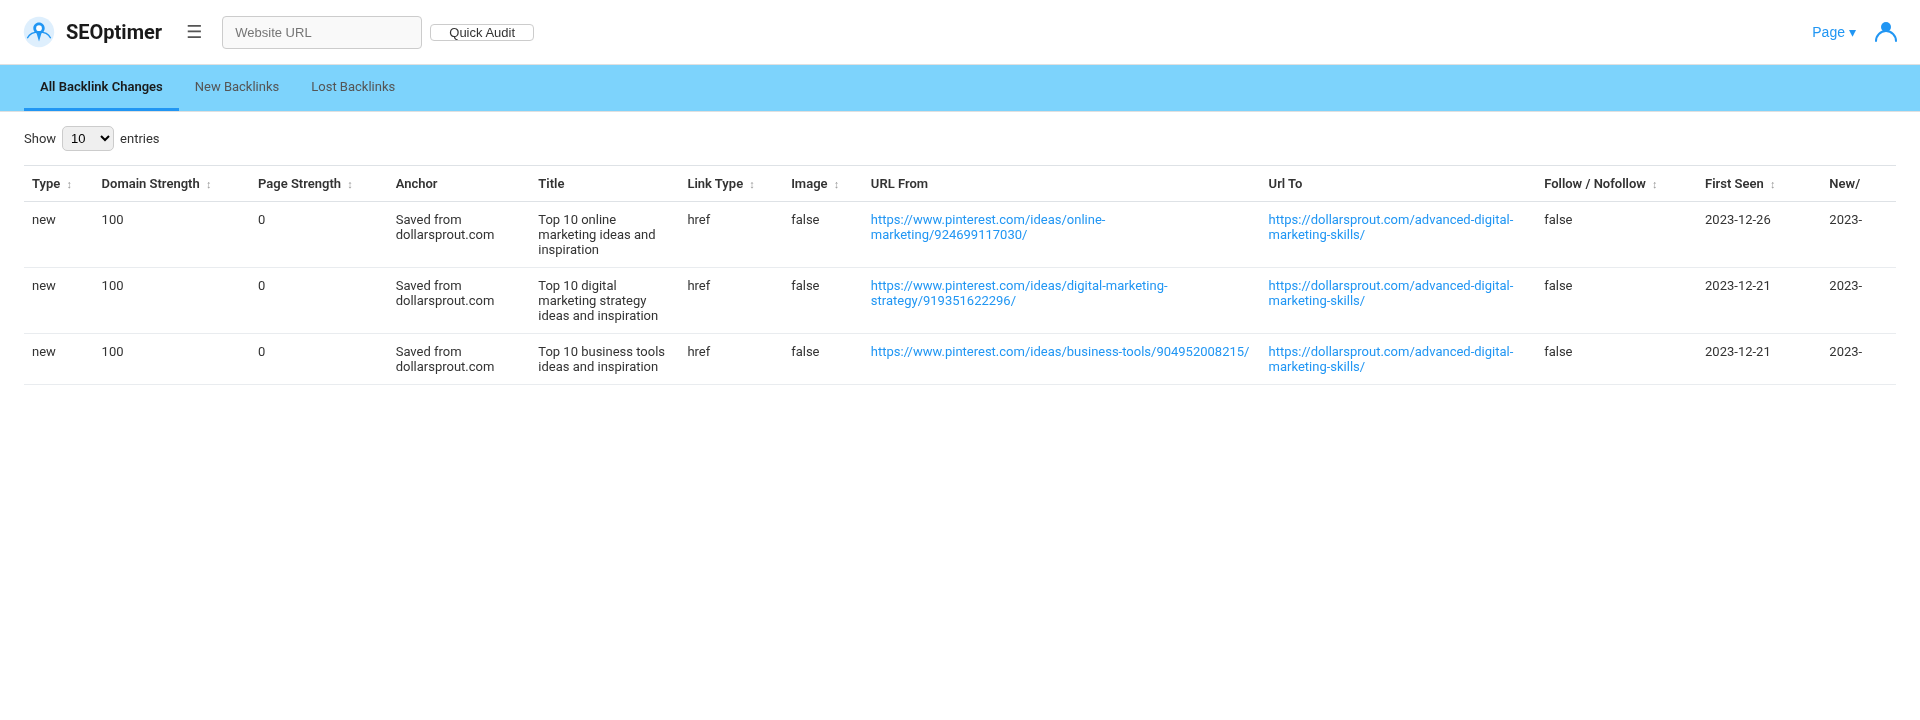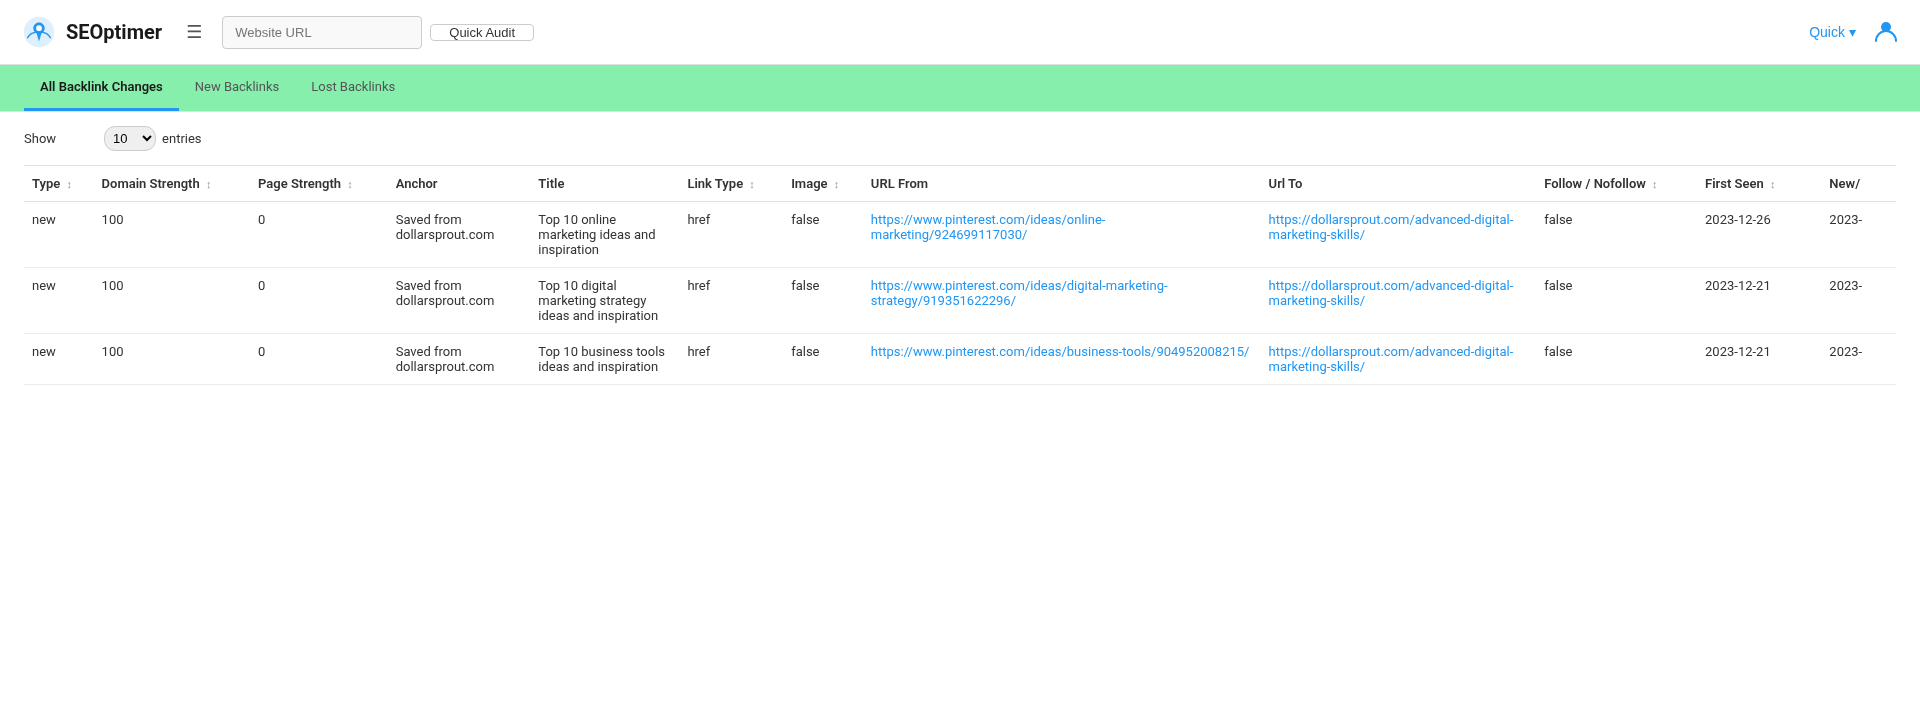--- a/index.html
+++ b/index.html
@@ -221,7 +221,7 @@
 
   <div class="header-right">
     <button class="help-btn">
-      <span>Quick</span>
+      <span>Page</span>
       <span>▾</span>
     </button>
     <button class="user-icon-btn">

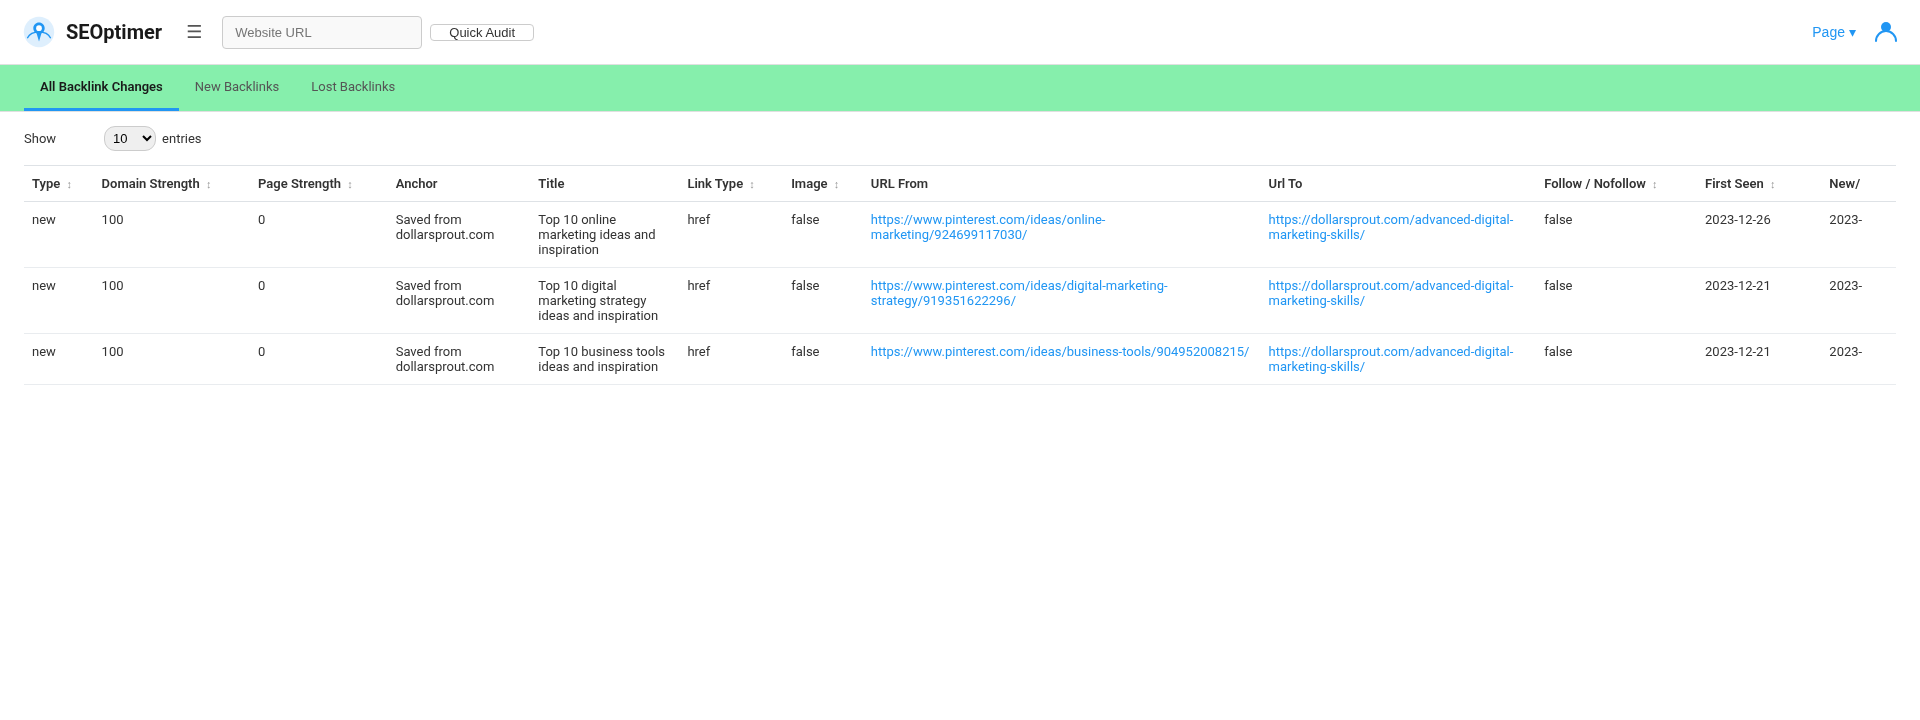--- a/index.html
+++ b/index.html
@@ -86,7 +86,7 @@
       align-items: center;
       padding: 0 24px;
       border-bottom: 1px solid #e0e0e0;
-      background: #86efac;
+      background: #7dd3fc;
       gap: 0;
     }
     .tab {

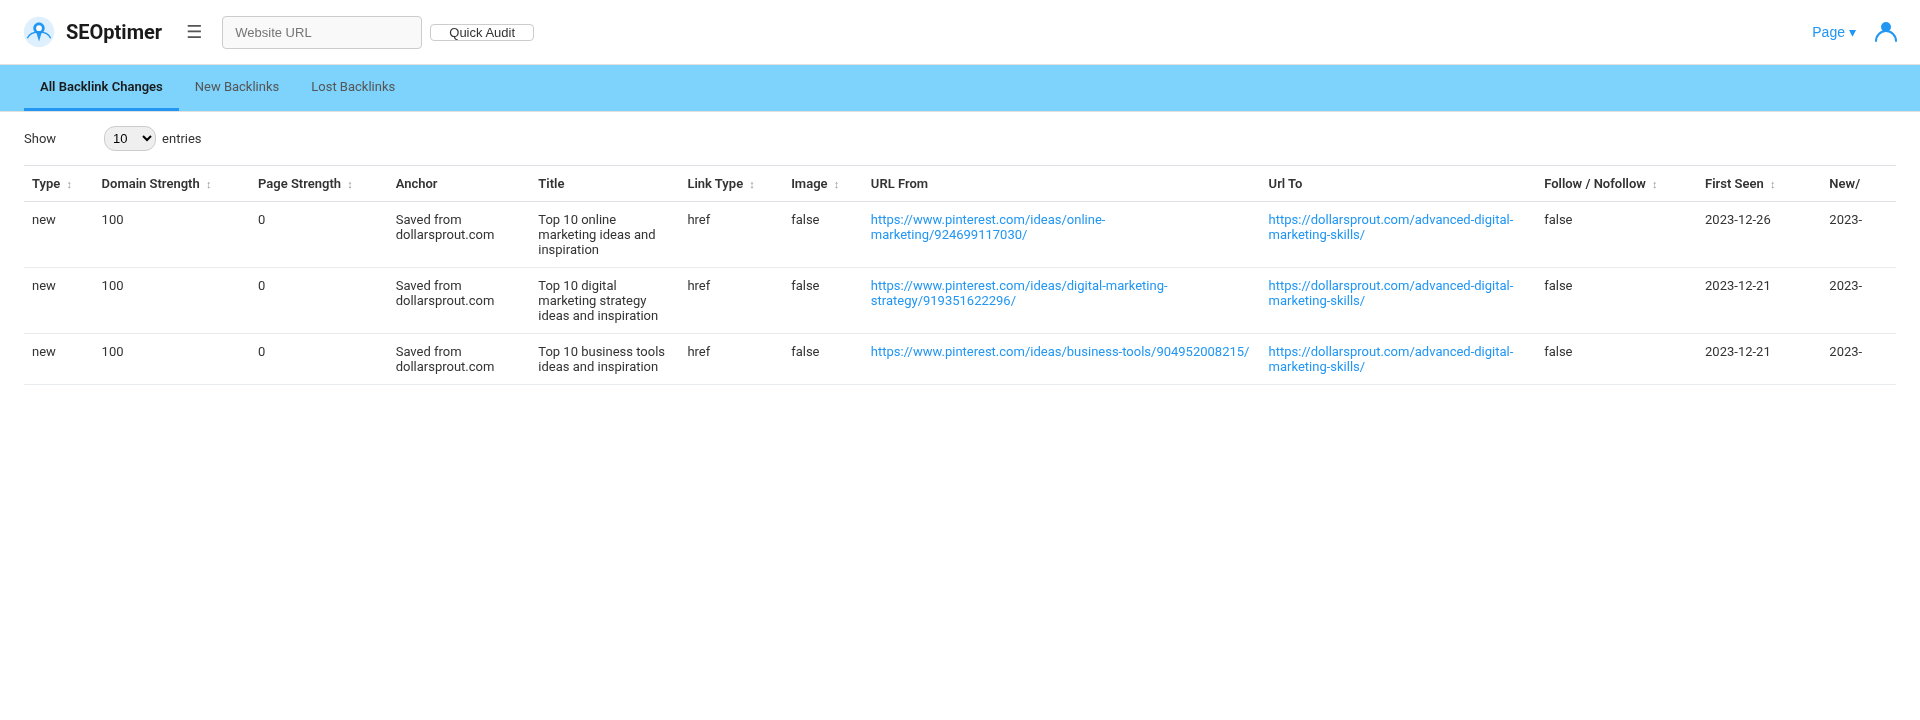--- a/index.html
+++ b/index.html
@@ -118,9 +118,8 @@
     .entries-select {
       padding: 3px 4px;
       border: 1px solid #ccc;
-      border-radius: 11px;
-      font-size: 13px;
-      margin-left: 42px;
+      border-radius: 5px;
+      font-size: 13px;
     }
     .entries-label {
       font-size: 13px;

